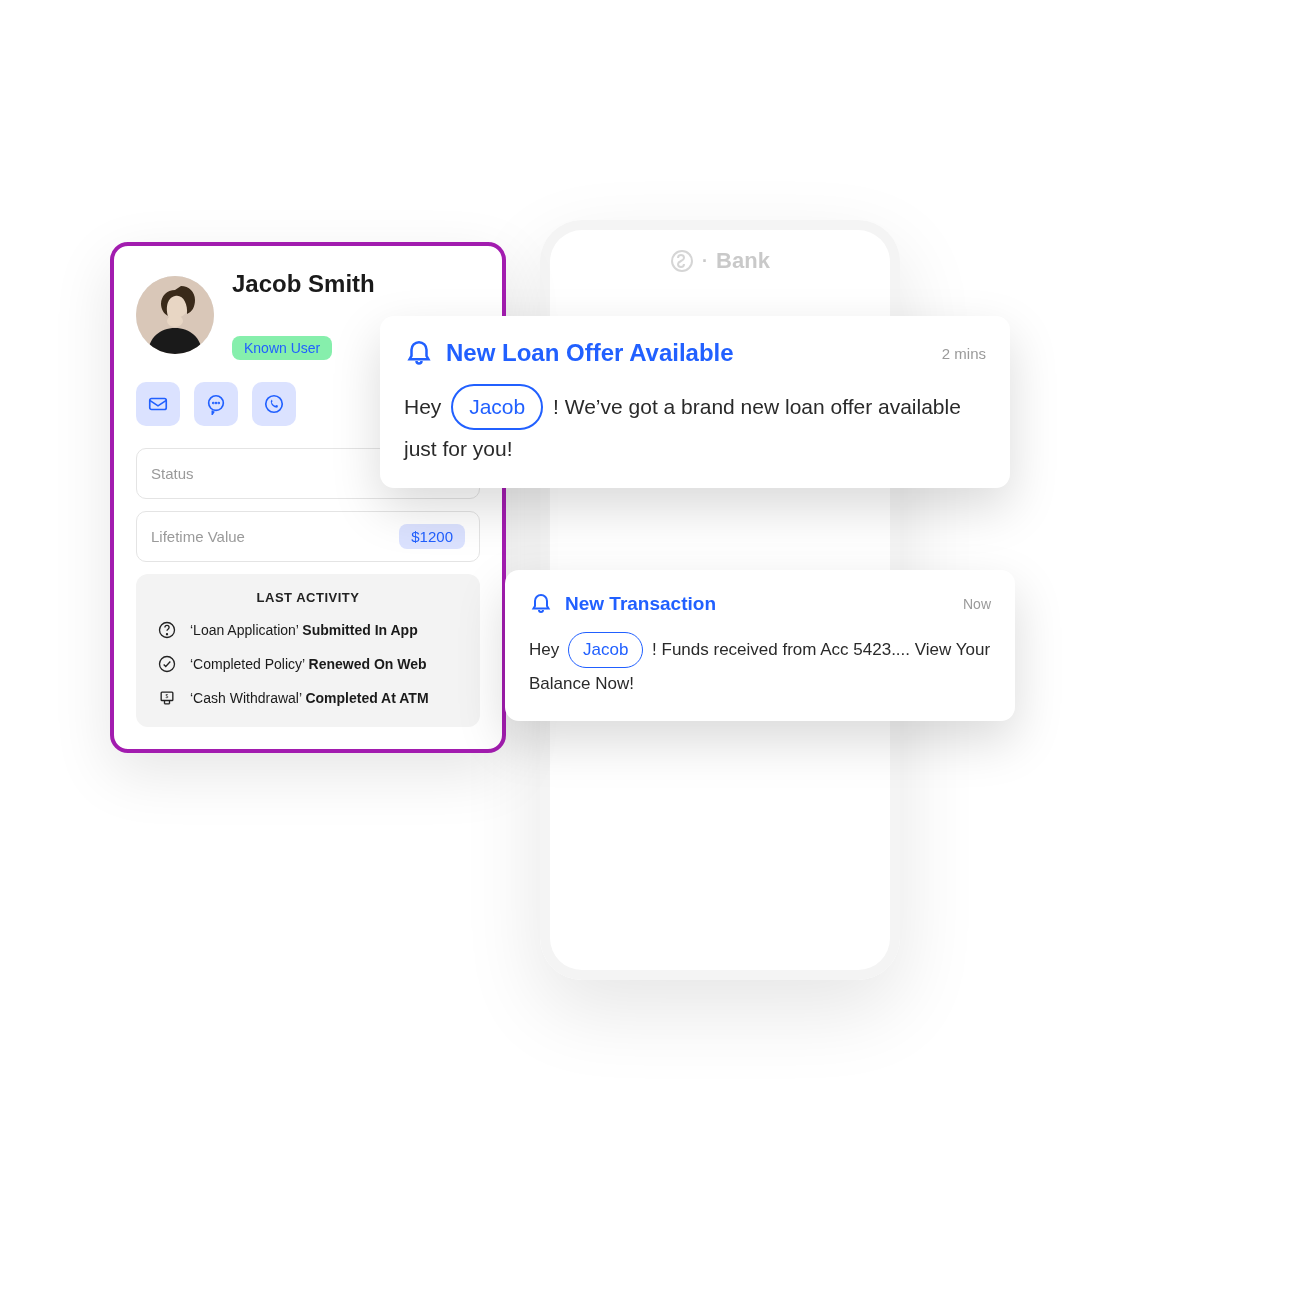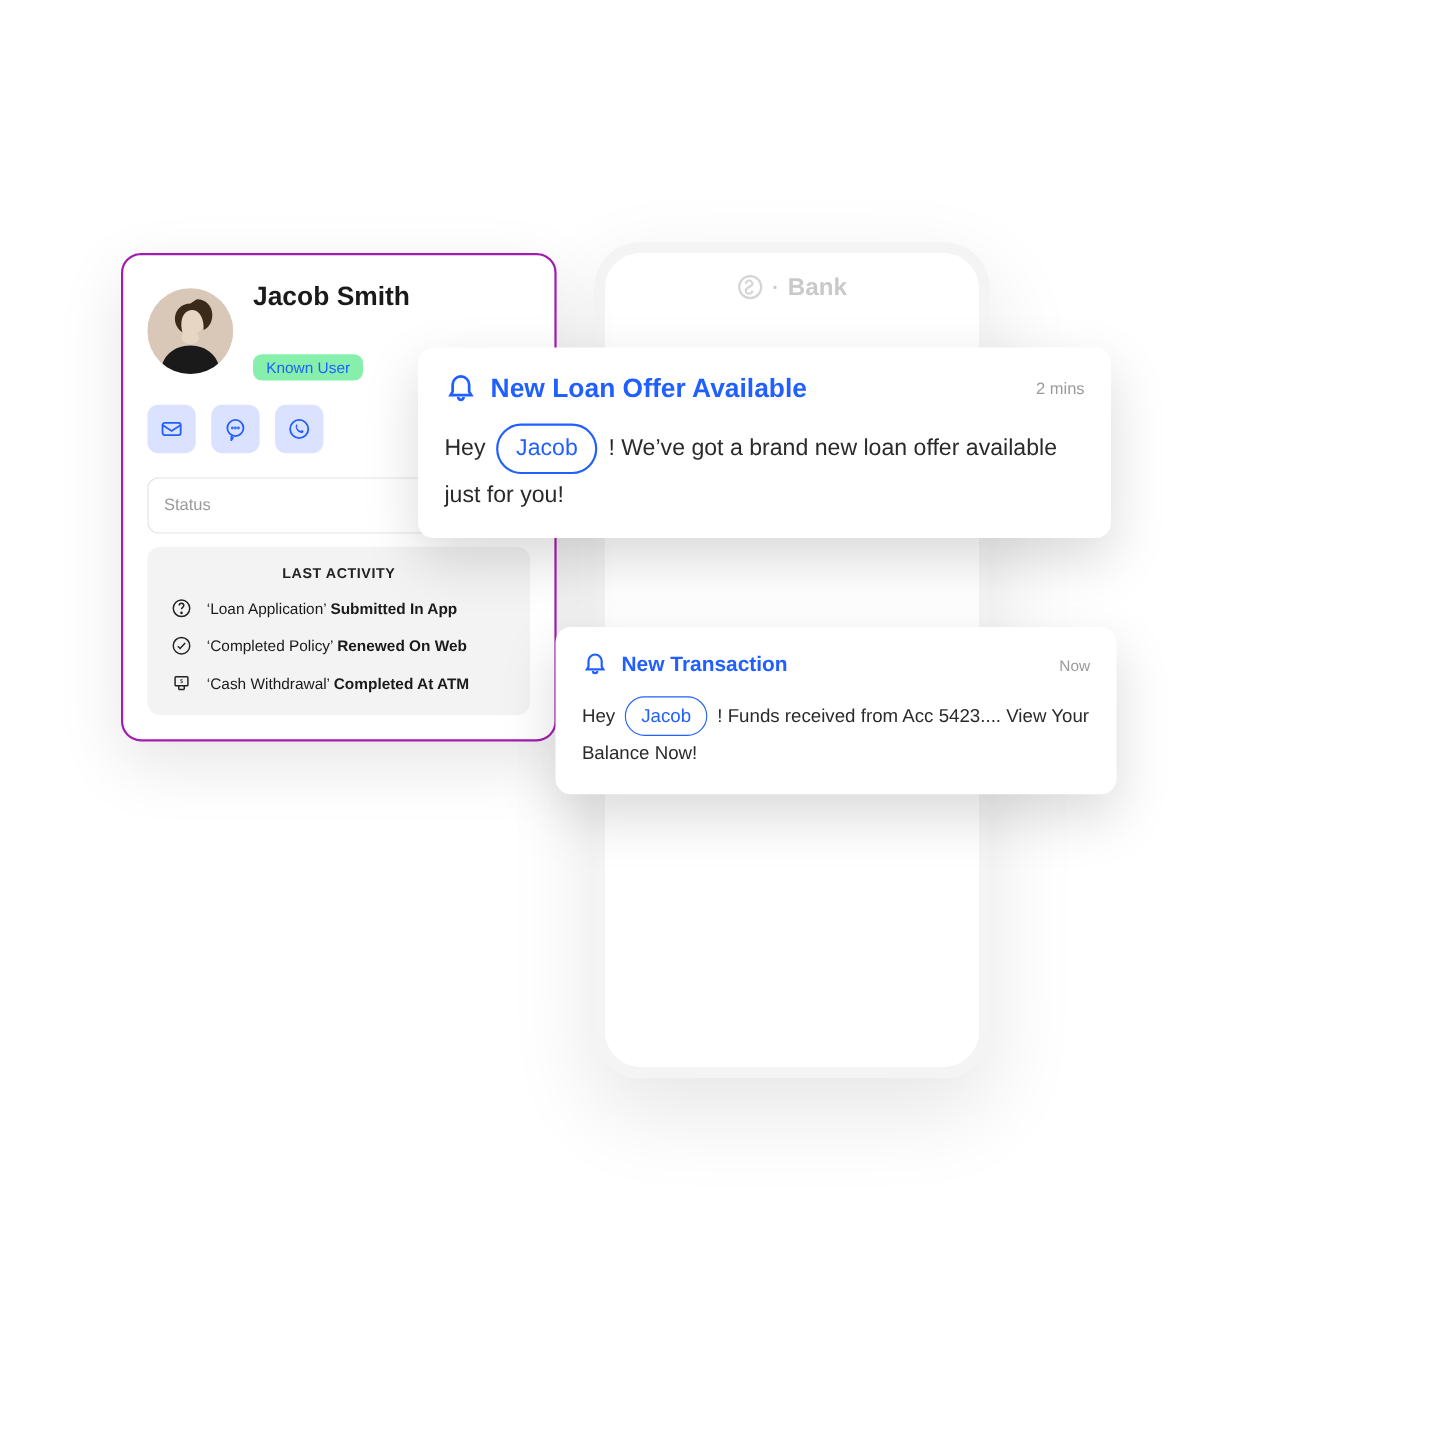--- a/index.html
+++ b/index.html
@@ -68,11 +68,11 @@
   
   .profile {
     position:absolute;
-    left: 0; top: 10px;
+    left: 0; top: 22px;
     width: 396px;
     background:#fff;
     border-radius: 18px;
-    border: 2px solid #a21caf;
+    border: 4px solid #a21caf;
     box-shadow: var(--shadow);
     padding: 24px 22px 22px;
   }

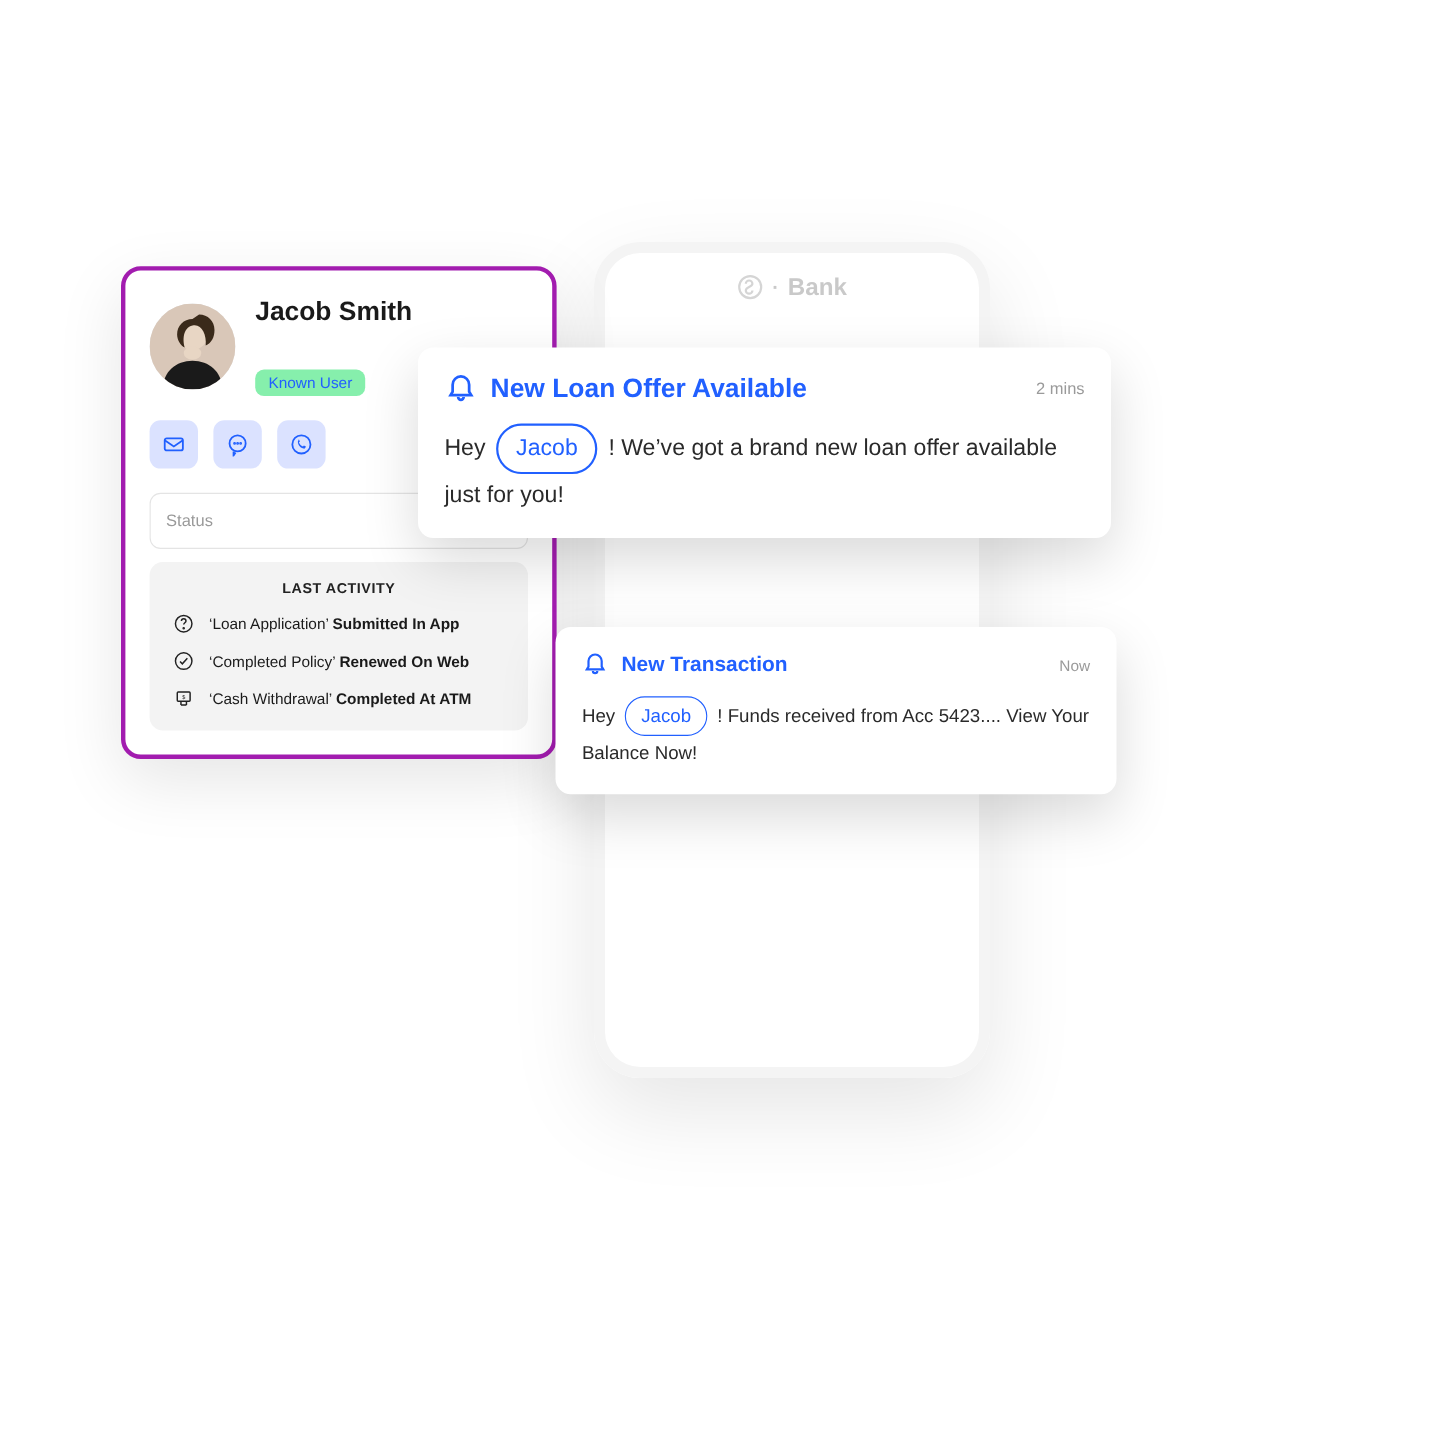--- a/index.html
+++ b/index.html
@@ -237,6 +237,10 @@
       <span class="stat-label">Status</span>
       <span class="stat-pill">L</span>
     </div>
+    <div class="stat-row">
+      <span class="stat-label">Lifetime Value</span>
+      <span class="stat-pill">$1200</span>
+    </div>
 
     <div class="last-activity">
       <div class="la-title">LAST ACTIVITY</div>

